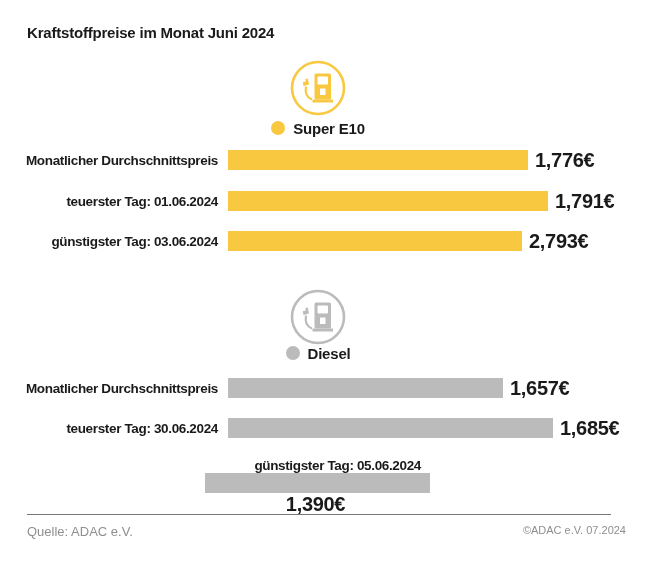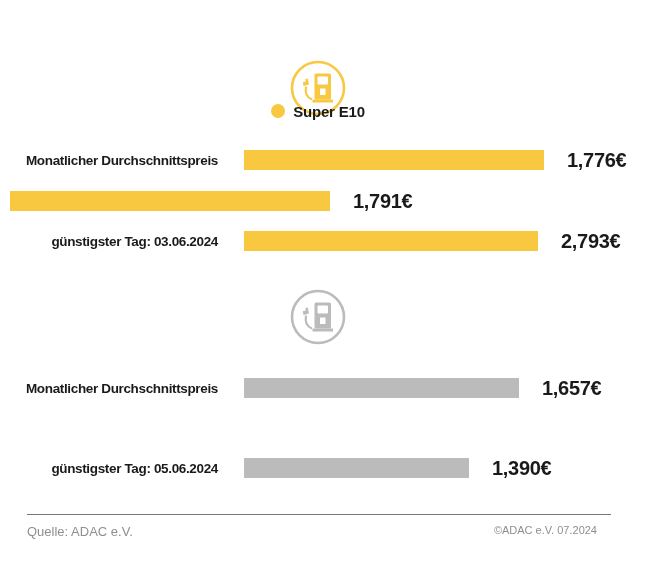--- a/index.html
+++ b/index.html
@@ -79,6 +79,7 @@
 
 <div class="page">
 
+  <h1 class="title">Kraftstoffpreise im Monat Juni 2024</h1>
 
   <div class="icon-circle icon-super">
     <svg viewBox="0 0 56 56" aria-hidden="true">

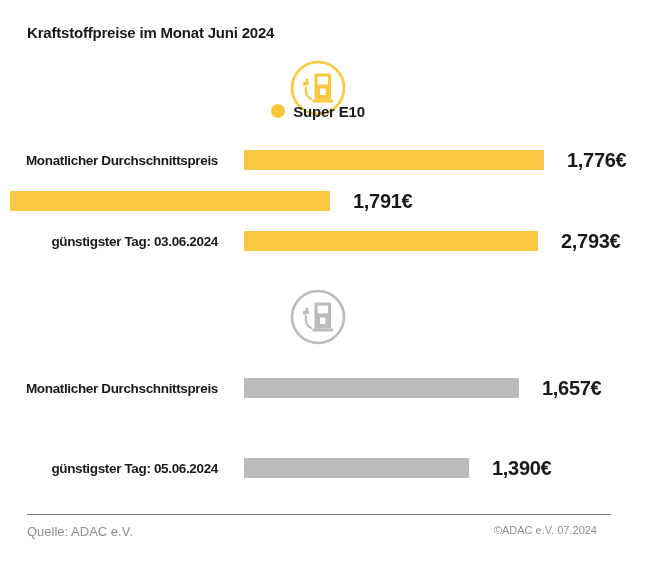--- a/index.html
+++ b/index.html
@@ -32,7 +32,7 @@
     position:absolute;left:0;width:636px;height:18px;
     display:flex;justify-content:center;align-items:center;gap:8px;
   }
-  .legend-super{top:102px;}
+  .legend-super{top:119px;}
   .legend-diesel{top:344px;}
   .dot{width:14px;height:14px;border-radius:50%;flex:0 0 auto;}
   .dot-yellow{background:var(--yellow);}

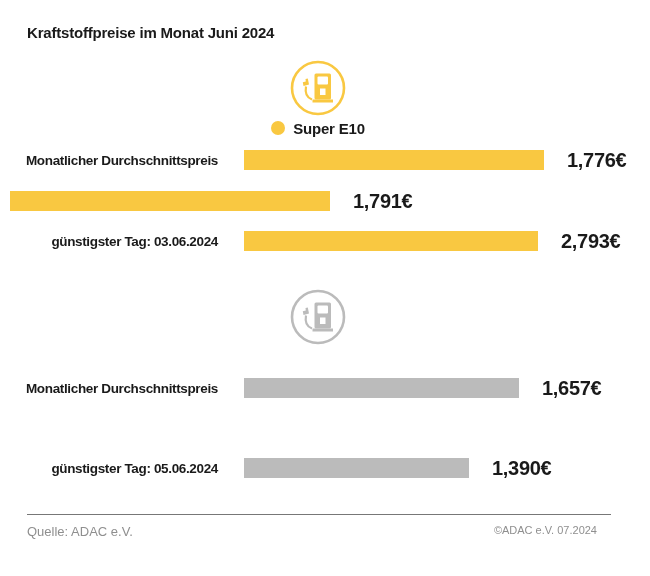--- a/index.html
+++ b/index.html
@@ -40,7 +40,7 @@
   .legend-label{font-size:15px;font-weight:bold;letter-spacing:-0.2px;}
   .row{
     position:absolute;left:0;width:624px;height:20px;
-    display:flex;align-items:center;gap:16px;
+    display:flex;align-items:center;
   }
   .row-label{
     width:218px;flex:0 0 auto;

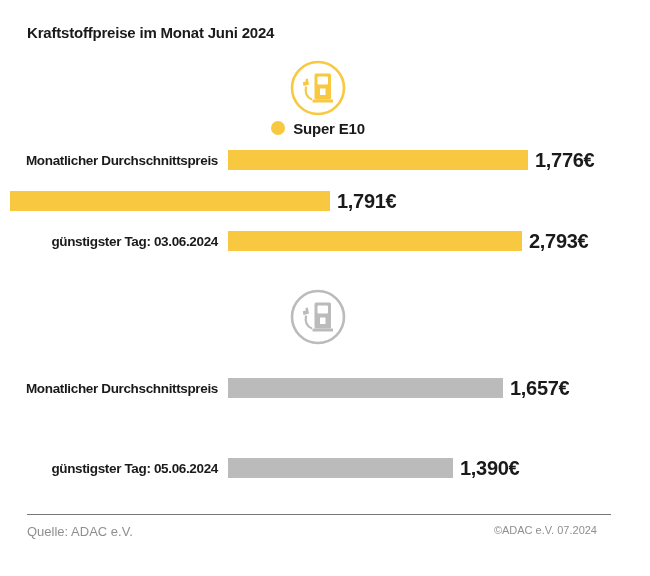--- a/index.html
+++ b/index.html
@@ -103,6 +103,7 @@
     <div class="row-value">1,776€</div>
   </div>
   <div class="row r-s1">
+    <div class="row-label">teuerster Tag: 01.06.2024</div>
     <div class="bar bar-yellow" style="width: 320px;"></div>
     <div class="row-value">1,791€</div>
   </div>

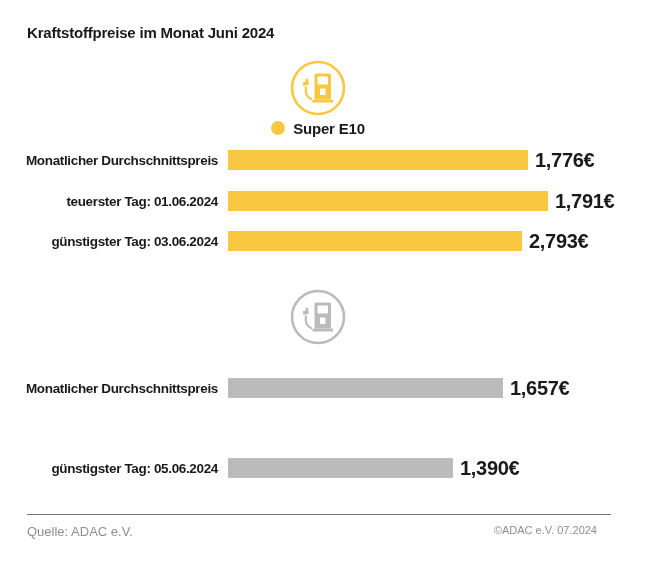--- a/index.html
+++ b/index.html
@@ -124,6 +124,10 @@
       <path d="M13.5 26 L19 24.5 L17.8 18.5 L15.5 19 L15.8 21.5 L12.8 22.3 Z" fill="currentColor"></path>
     </svg>
   </div>
+  <div class="legend legend-diesel">
+    <span class="dot dot-gray"></span>
+    <span class="legend-label">Diesel</span>
+  </div>
 
   <div class="row r-d0">
     <div class="row-label">Monatlicher Durchschnittspreis</div>

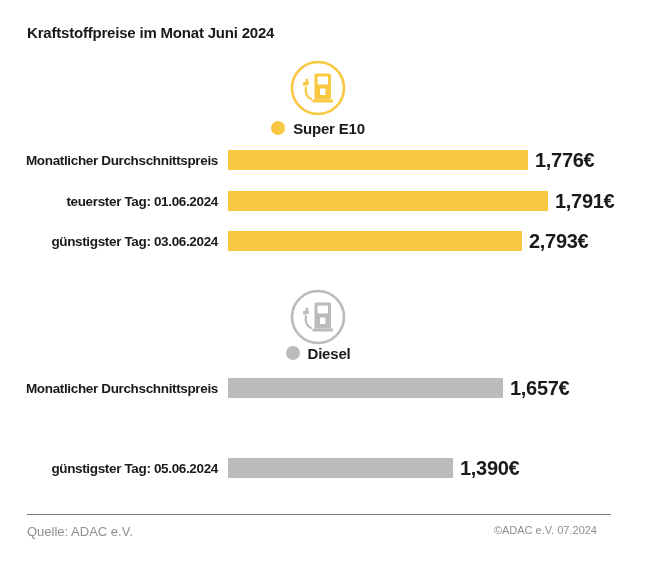--- a/index.html
+++ b/index.html
@@ -134,6 +134,11 @@
     <div class="bar bar-gray" style="width: 275px;"></div>
     <div class="row-value">1,657€</div>
   </div>
+  <div class="row r-d1">
+    <div class="row-label">teuerster Tag: 30.06.2024</div>
+    <div class="bar bar-gray" style="width: 325px;"></div>
+    <div class="row-value">1,685€</div>
+  </div>
   <div class="row r-d2">
     <div class="row-label">günstigster Tag: 05.06.2024</div>
     <div class="bar bar-gray" style="width: 225px;"></div>

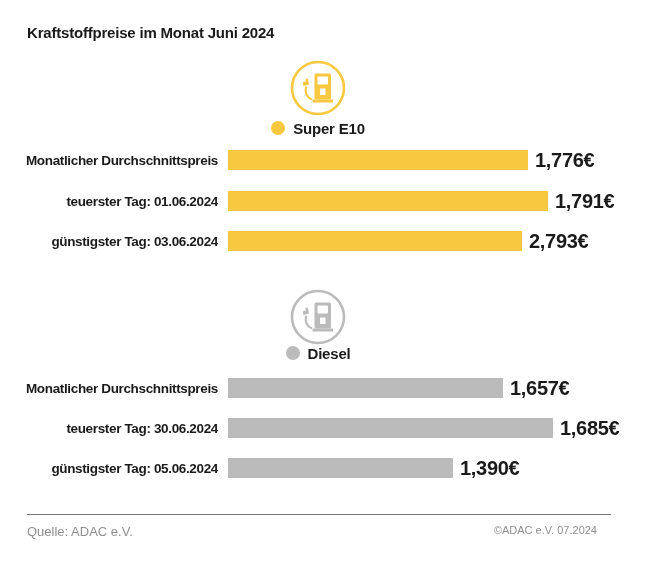--- a/index.html
+++ b/index.html
@@ -60,7 +60,7 @@
   }
   
   .r-s0{top:150px;} .r-s1{top:191px;} .r-s2{top:231px;}
-  .r-d0{top:378px;} .r-d1{top:418px;} .r-d2{top:458px;}
+  .r-d0{top:378px;} .r-d1{top:418px;} .r-d2{top:458px;flex-direction:column;}
   .footer-rule{
     position:absolute;left:27px;top:514px;width:584px;height:0;
     border-top:1.5px solid var(--rule);

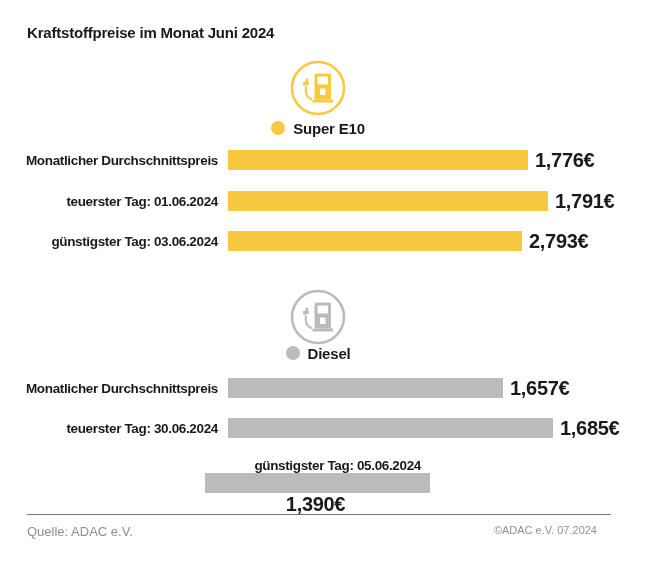--- a/index.html
+++ b/index.html
@@ -70,7 +70,7 @@
     font-size:13px;color:var(--muted);
   }
   .footer-copyright{
-    position:absolute;right:53px;top:524px;
+    position:absolute;right:24px;top:524px;
     font-size:11px;color:var(--muted);
   }
 </style>

